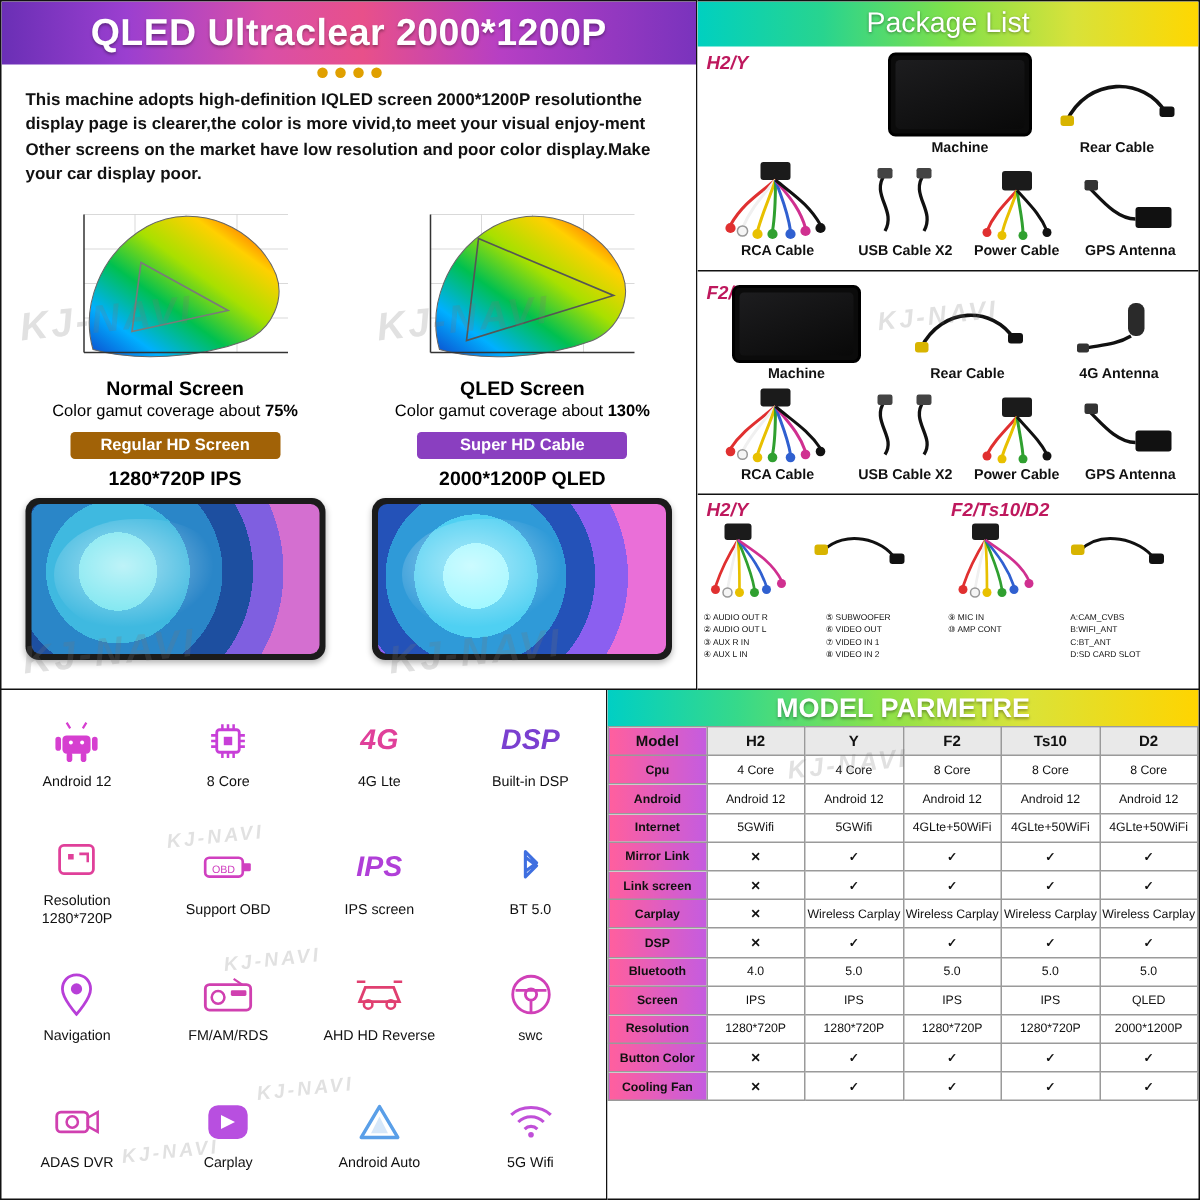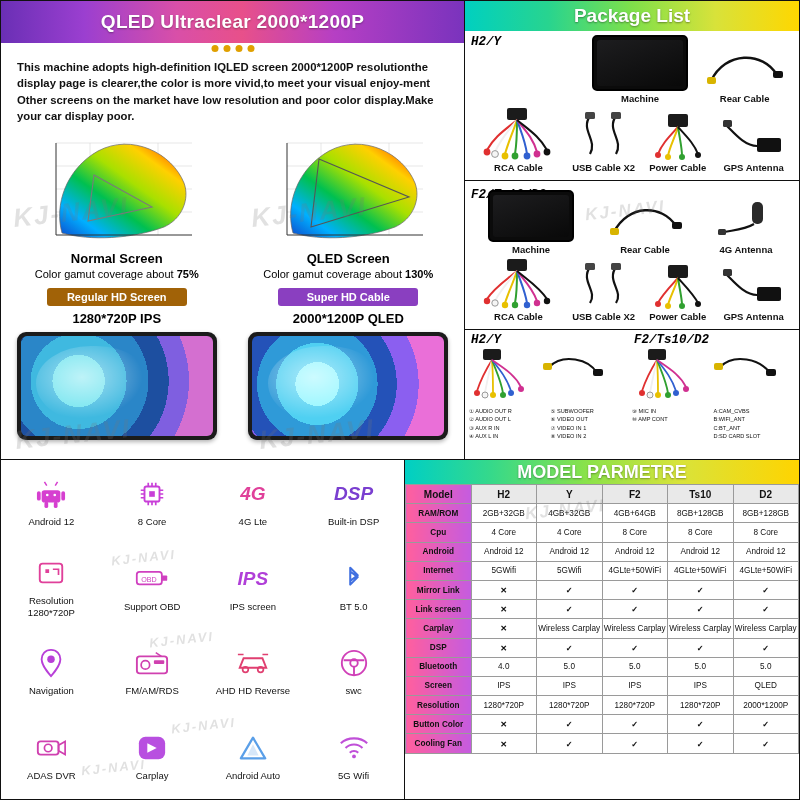--- a/index.html
+++ b/index.html
@@ -27,7 +27,7 @@
     position: relative;
   }
   .qled-header h1 {
-    color: #fff; font-size: 19px; font-weight: bold; letter-spacing: .3px;
+    color: #fff; font-size: 25px; font-weight: bold; letter-spacing: .3px;
     text-shadow: 0 1px 2px rgba(0,0,0,.35);
   }
   .dots { position: absolute; bottom: -9px; left: 50%; transform: translateX(-50%); display: flex; gap: 5px; }

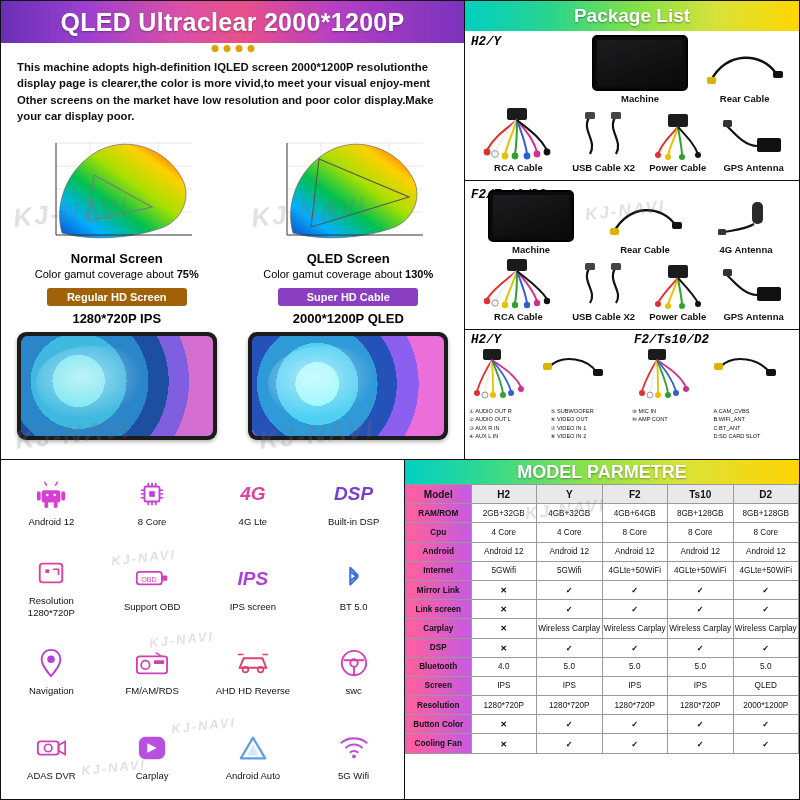--- a/index.html
+++ b/index.html
@@ -81,7 +81,7 @@
     background: linear-gradient(90deg,#00d0c0 0%, #28d48f 25%, #7fe04a 50%, #d8e23a 75%, #ffd700 100%);
     display: flex; align-items: center; justify-content: center;
   }
-  .pkg-header h2 { font-size: 19px; font-weight: bold; color: #fff; text-shadow: 0 1px 2px rgba(0,0,0,.4); }
+  .pkg-header h2 { font-size: 19px; font-weight: normal; color: #fff; text-shadow: 0 1px 2px rgba(0,0,0,.4); }
   .pkg-sec { position: relative; padding: 4px 6px; }
   .sec-label { font-size: 12.5px; font-weight: bold; font-style: italic; color: #000000; font-family: Liberation Mono, monospace; }
   .pkg-grid { display: flex; justify-content: space-around; align-items: flex-end; }

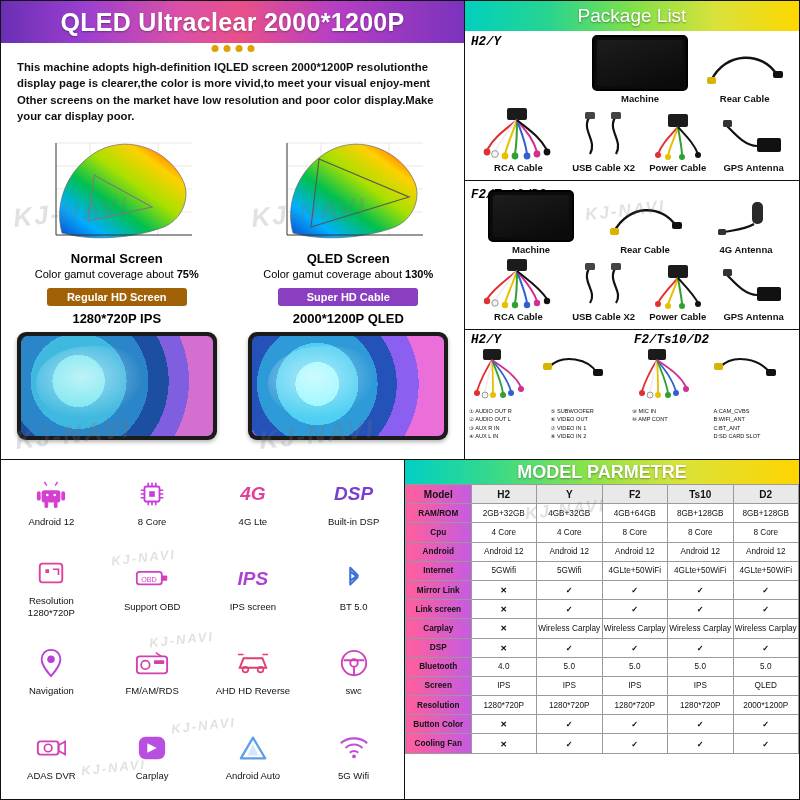--- a/index.html
+++ b/index.html
@@ -83,7 +83,7 @@
   }
   .pkg-header h2 { font-size: 19px; font-weight: normal; color: #fff; text-shadow: 0 1px 2px rgba(0,0,0,.4); }
   .pkg-sec { position: relative; padding: 4px 6px; }
-  .sec-label { font-size: 12.5px; font-weight: bold; font-style: italic; color: #000000; font-family: Liberation Mono, monospace; }
+  .sec-label { font-size: 12.5px; font-weight: bold; font-style: italic; color: #be185d; }
   .pkg-grid { display: flex; justify-content: space-around; align-items: flex-end; }
   .pkg-item { text-align: center; }
   .pkg-cap { font-size: 9.5px; font-weight: bold; margin-top: 2px; color:#111; }

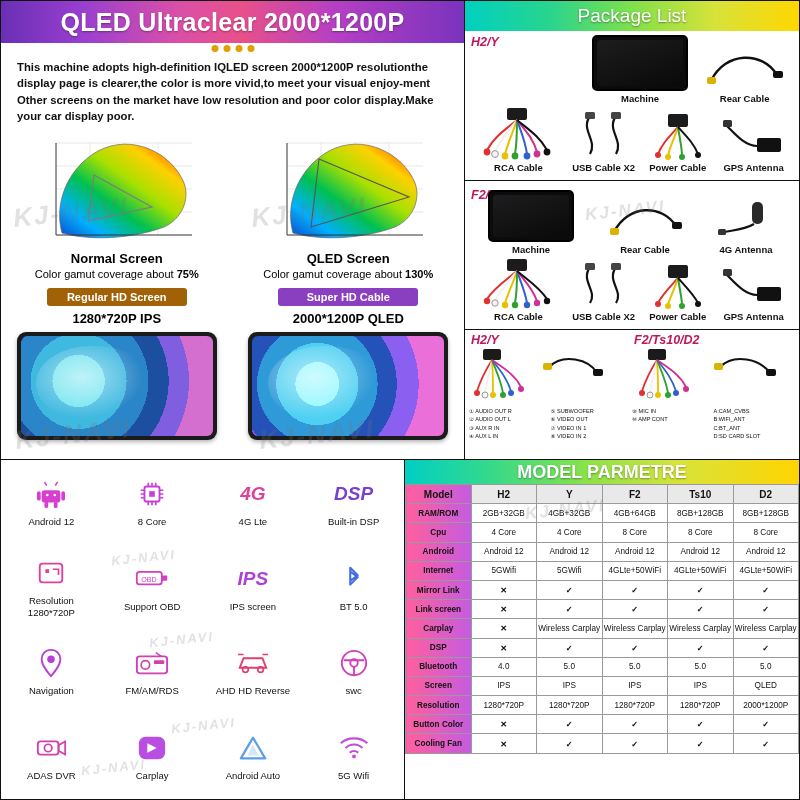--- a/index.html
+++ b/index.html
@@ -701,14 +701,6 @@
       </thead>
       <tbody id="model-tbody">
           <tr>
-            <td class="rowlabel">RAM/ROM</td>
-            <td>2GB+32GB</td>
-            <td>4GB+32GB</td>
-            <td>4GB+64GB</td>
-            <td>8GB+128GB</td>
-            <td>8GB+128GB</td>
-          </tr>
-          <tr>
             <td class="rowlabel">Cpu</td>
             <td>4 Core</td>
             <td>4 Core</td>

